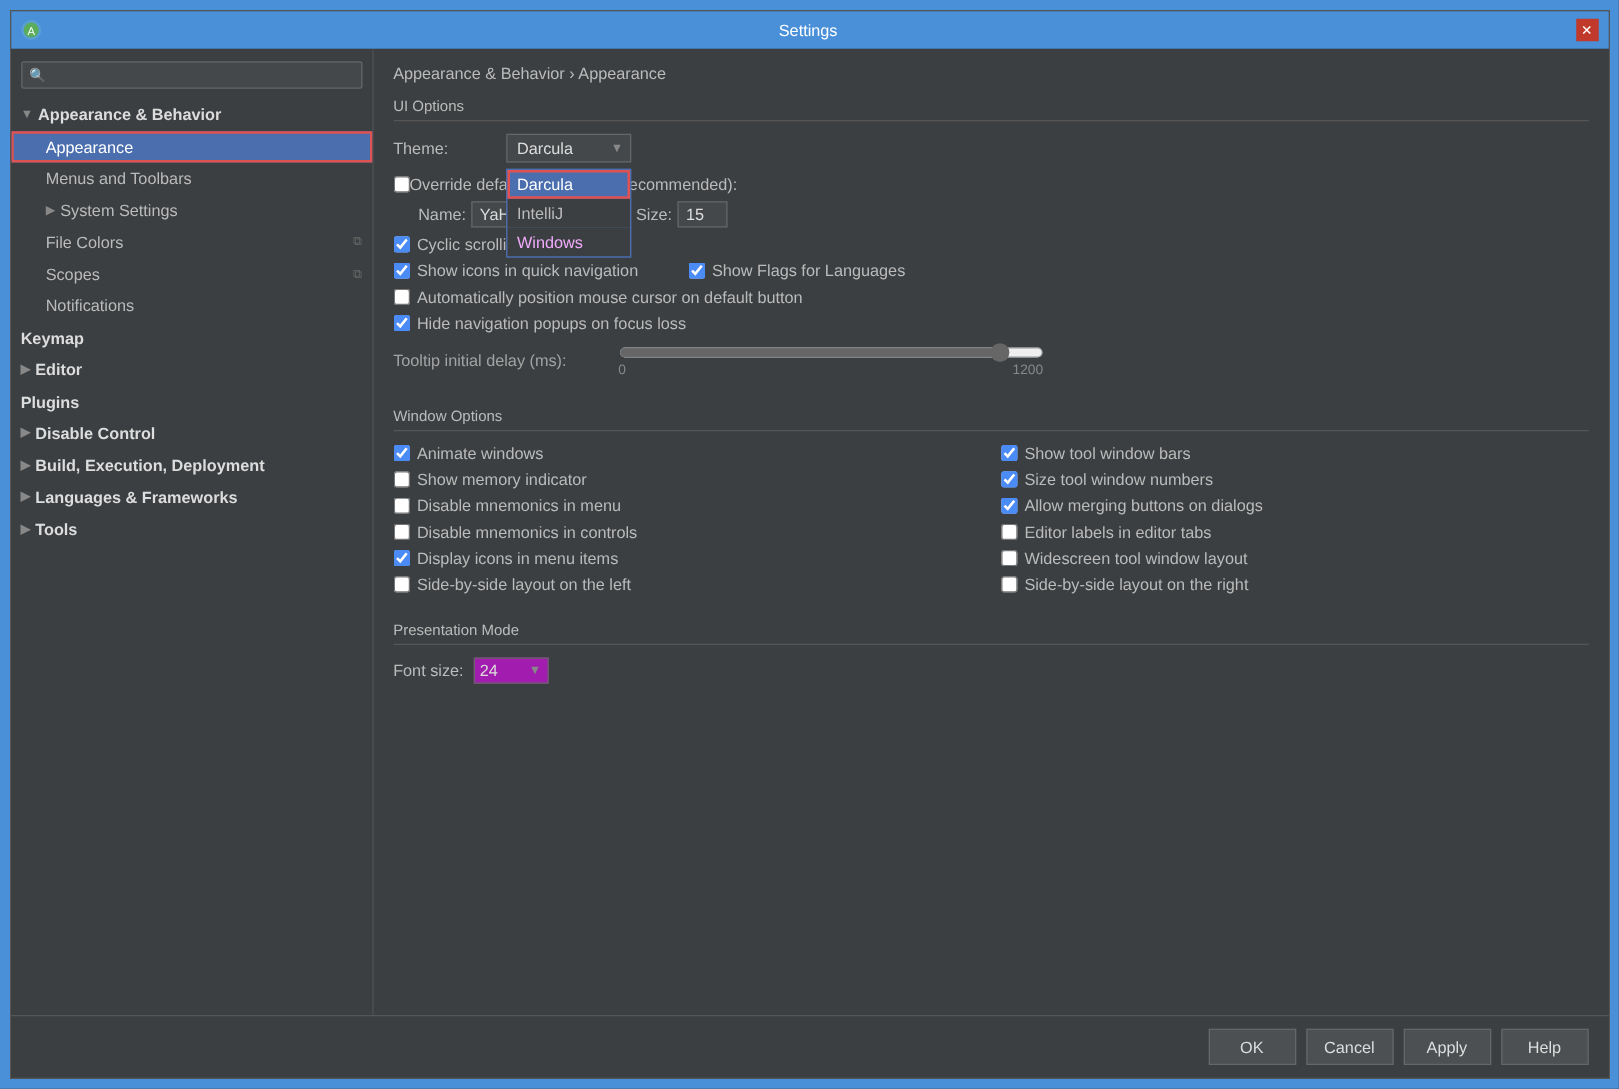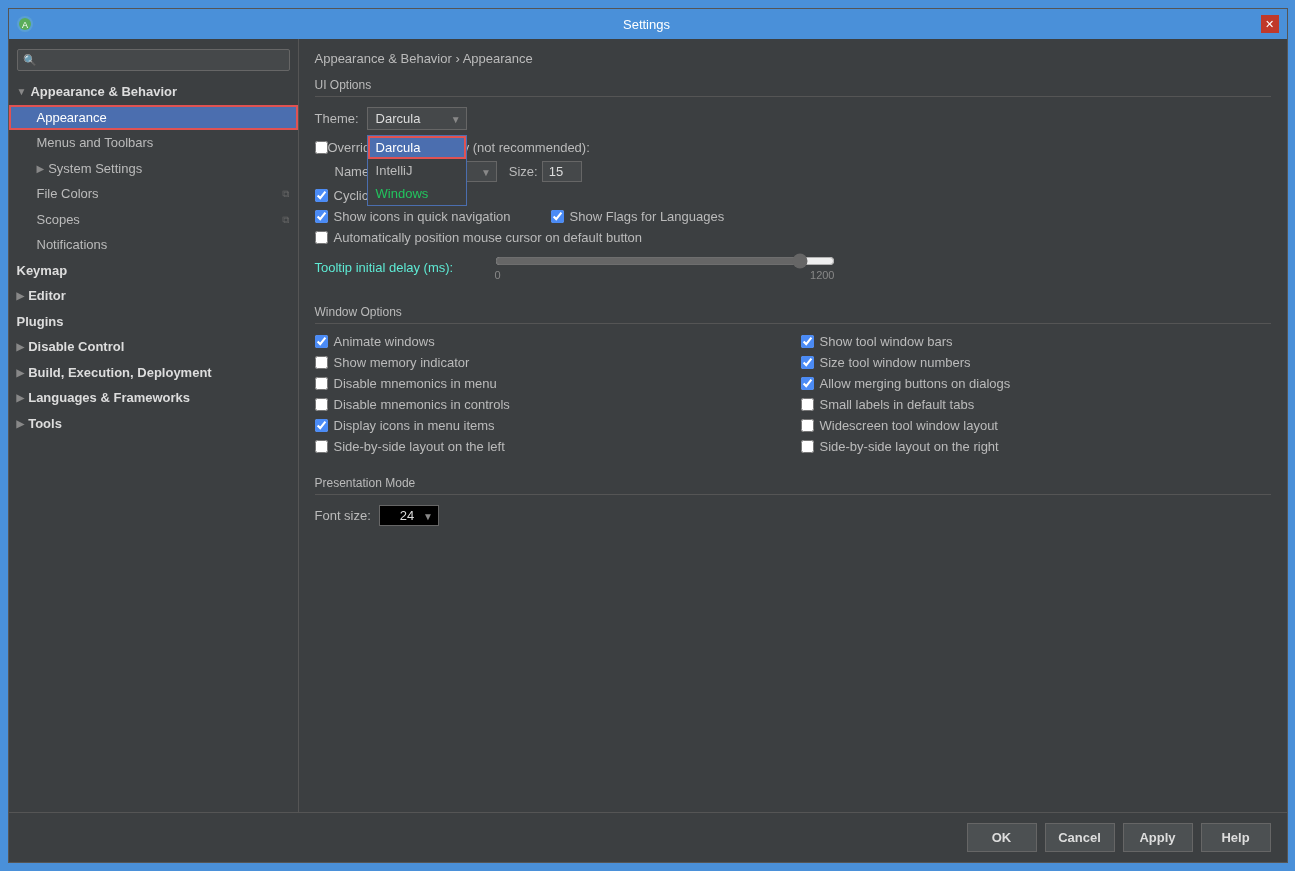--- a/index.html
+++ b/index.html
@@ -143,6 +143,7 @@
       align-items: center;
       margin-bottom: 10px;
       position: relative;
+      gap: 38px;
     }
     .theme-label { color: #bbb; margin-right: 8px; font-size: 13px; }
     .dropdown-wrapper {

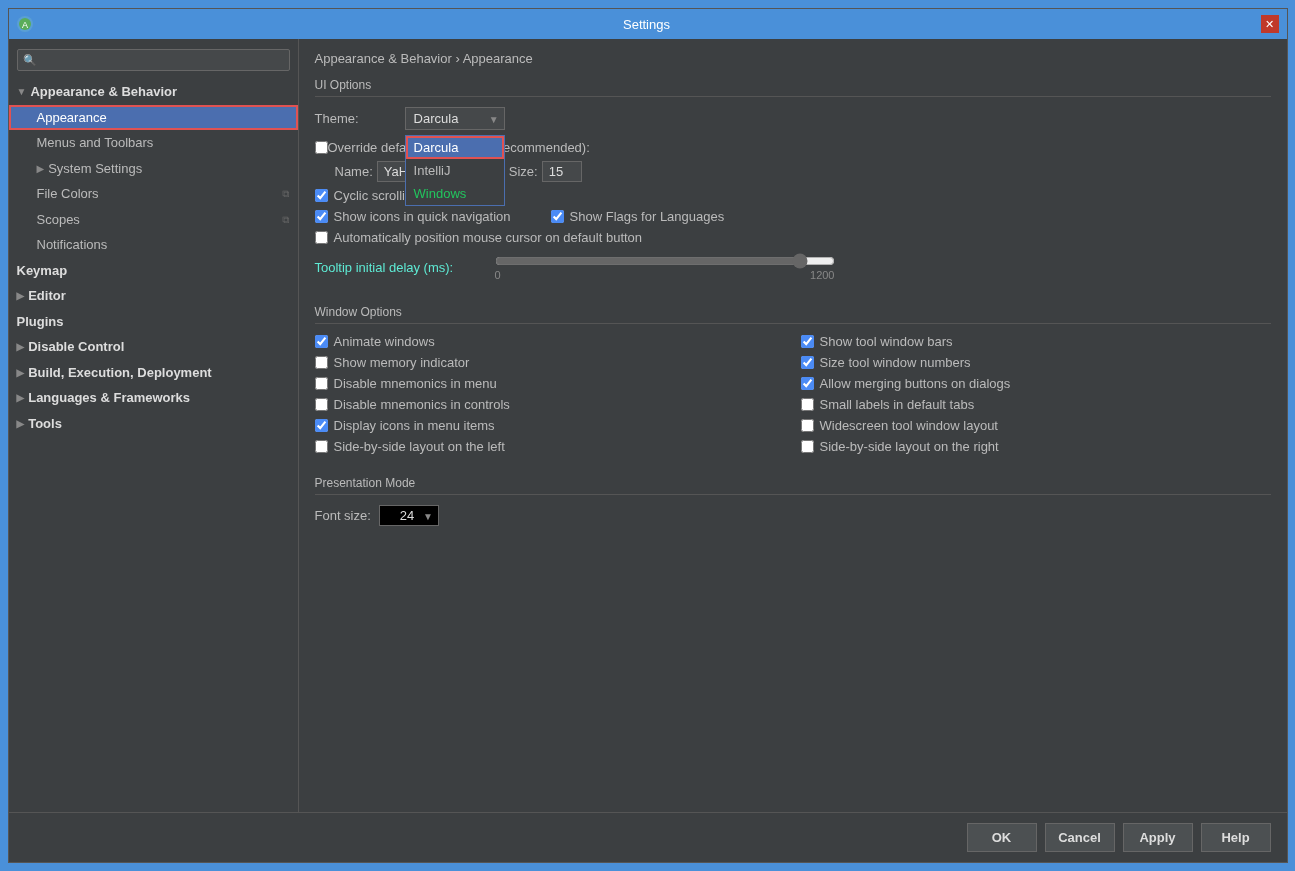--- a/index.html
+++ b/index.html
@@ -173,7 +173,7 @@
       outline-offset: -2px;
     }
     .dropdown-item.second { background: #3c3f41; color: #bbb; }
-    .dropdown-item.third { background: #3c3f41; color: #22c55e; }
+    .dropdown-item.third { background: #3c3f41; color: #f0abfc; }
 
     .checkbox-row {
       display: flex;

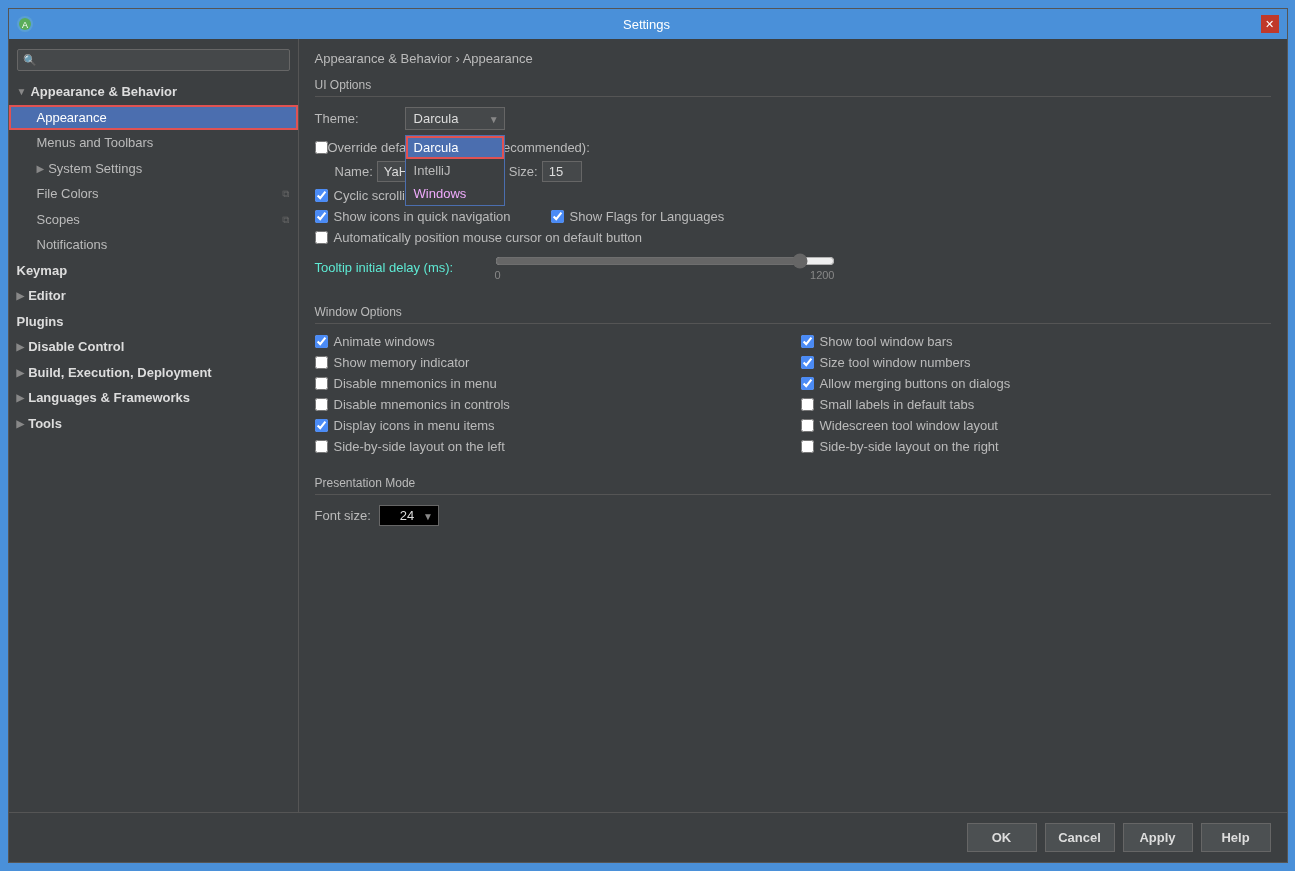--- a/index.html
+++ b/index.html
@@ -421,6 +421,10 @@
         <div class="checkbox-row">
           <input type="checkbox" id="auto-mouse" style="">
           <label for="auto-mouse">Automatically position mouse cursor on default button</label>
+        </div>
+        <div class="checkbox-row">
+          <input type="checkbox" id="hide-nav" checked="" style="">
+          <label for="hide-nav">Hide navigation popups on focus loss</label>
         </div>
 
         <div style="display:flex;align-items:center;margin:8px 0;">

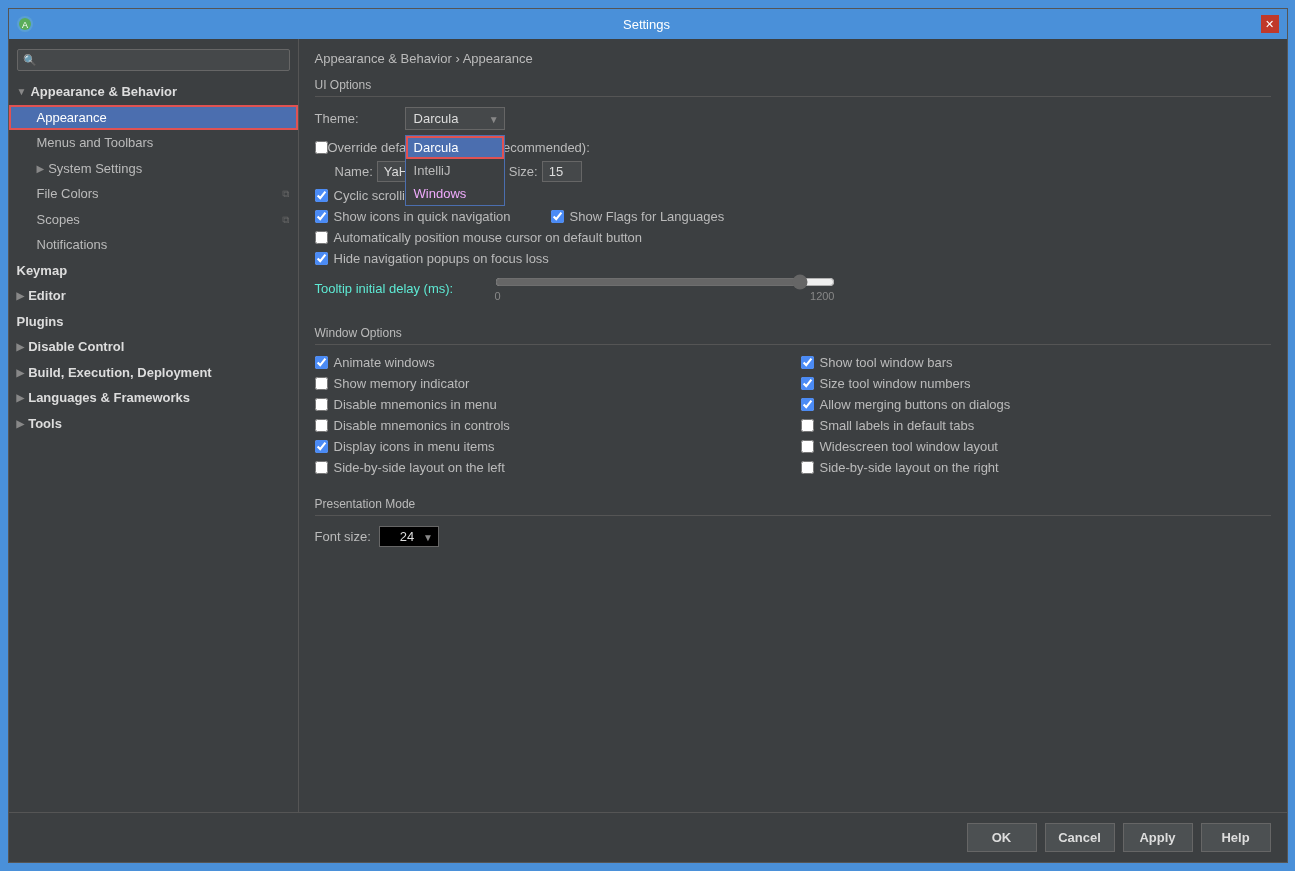--- a/index.html
+++ b/index.html
@@ -428,7 +428,7 @@
         </div>
 
         <div style="display:flex;align-items:center;margin:8px 0;">
-          <span style="color:#5eead4;font-size:13px;min-width:180px;">Tooltip initial delay (ms):</span>
+          <span style="color:#a3a3a3;font-size:13px;min-width:180px;">Tooltip initial delay (ms):</span>
           <div style="display:flex;flex-direction:column;flex:1;">
             <input type="range" min="0" max="1200" value="1100" style="width: 340px;">
             <div style="display:flex;justify-content:space-between;width:340px;color:#888;font-size:11px;">

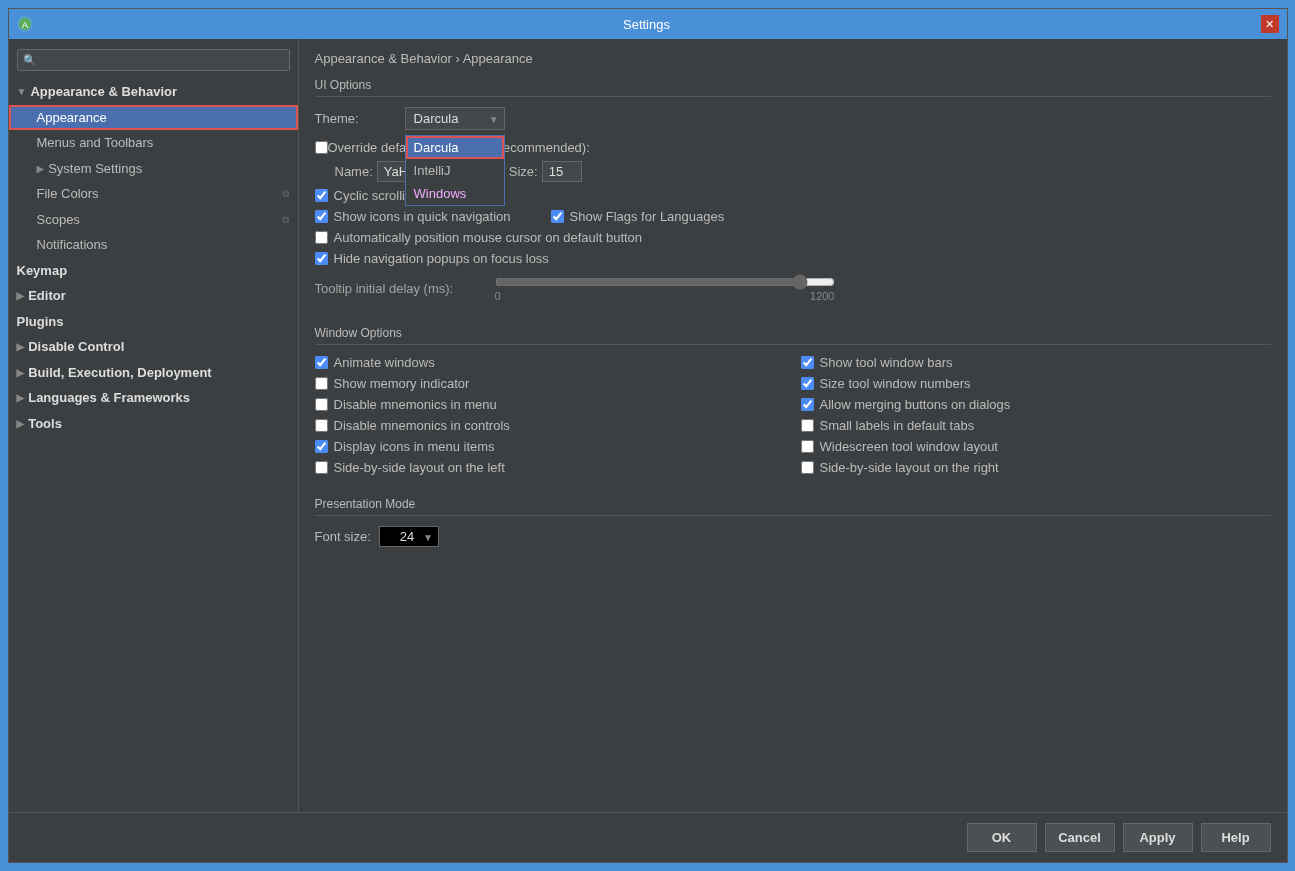--- a/index.html
+++ b/index.html
@@ -485,7 +485,7 @@
             </div>
             <div class="checkbox-row">
               <input type="checkbox" id="small-labels" style="">
-              <label for="small-labels">Small labels in default tabs</label>
+              <label for="small-labels">Editor labels in editor tabs</label>
             </div>
             <div class="checkbox-row">
               <input type="checkbox" id="widescreen" style="">

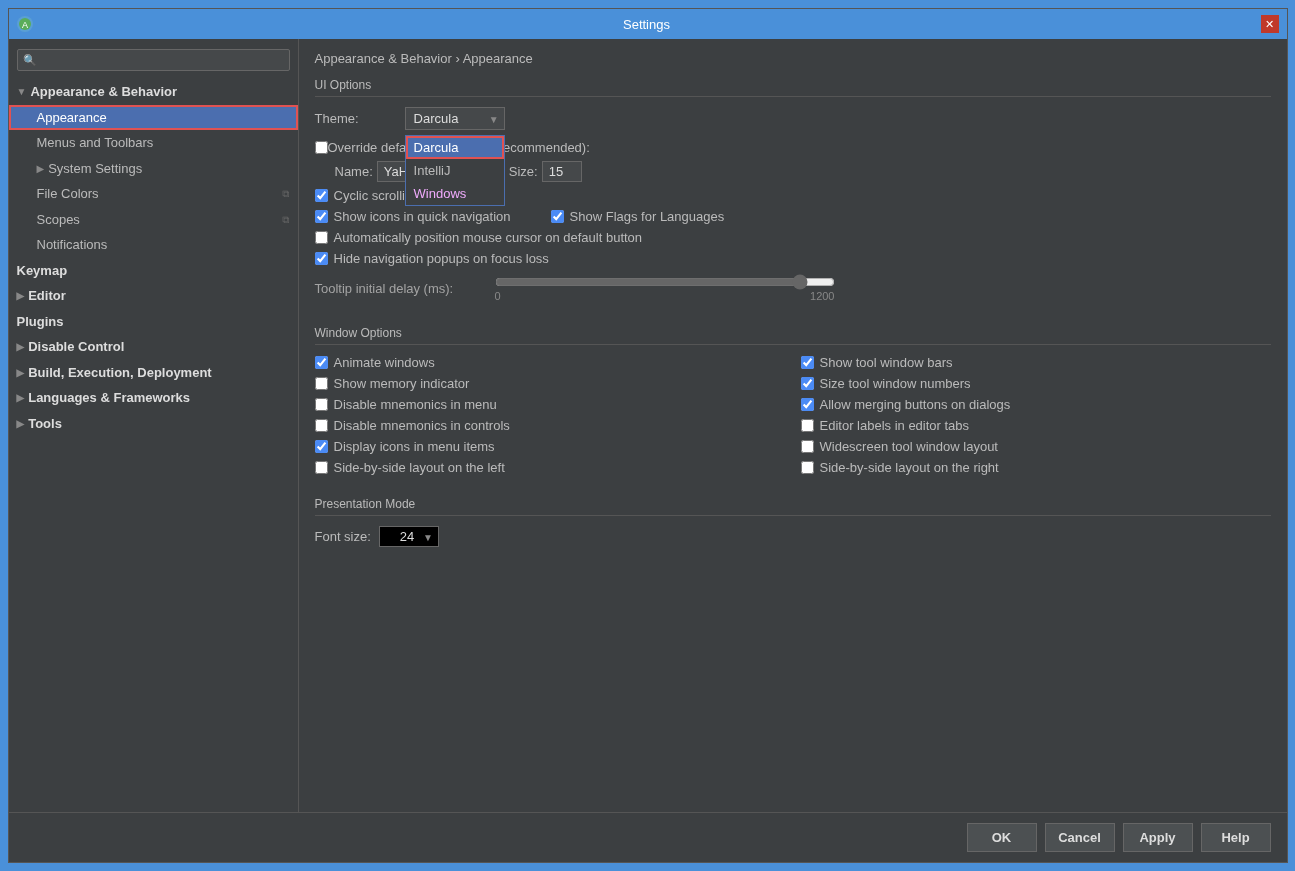--- a/index.html
+++ b/index.html
@@ -241,10 +241,10 @@
     }
     .font-size-row label { margin-right: 8px; }
     .font-size-select {
-      background: #000000;
+      background: #a21caf;
       border: 1px solid #666;
       color: #ddd;
-      padding: 2px 20px 2px 20px;
+      padding: 2px 20px 2px 4px;
       font-size: 13px;
       appearance: none;
       -webkit-appearance: none;

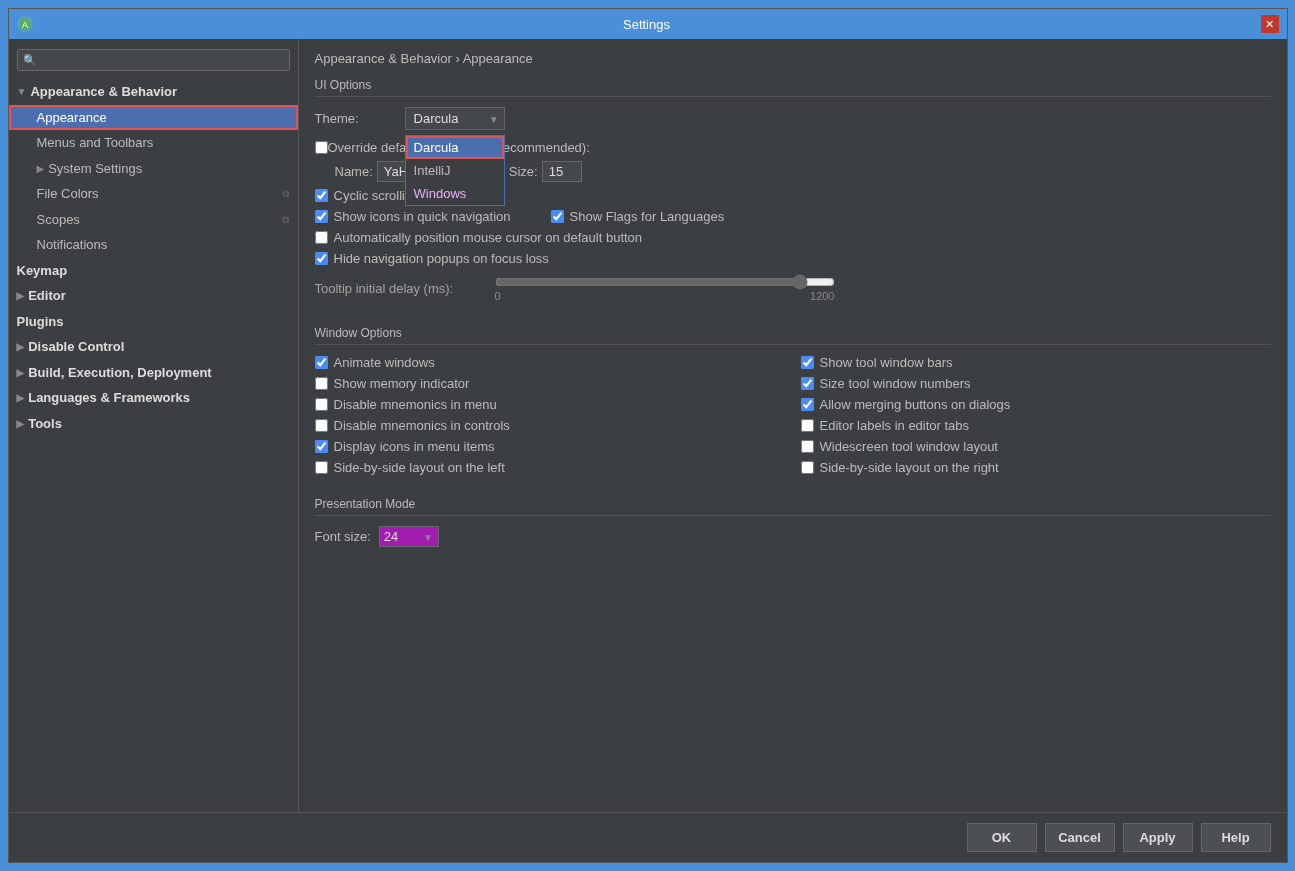--- a/index.html
+++ b/index.html
@@ -269,7 +269,6 @@
       background: #4c5052;
       color: #ddd;
       min-width: 70px;
-      font-weight: bold;
     }
     .btn.primary { background: #4c5052; }
 

